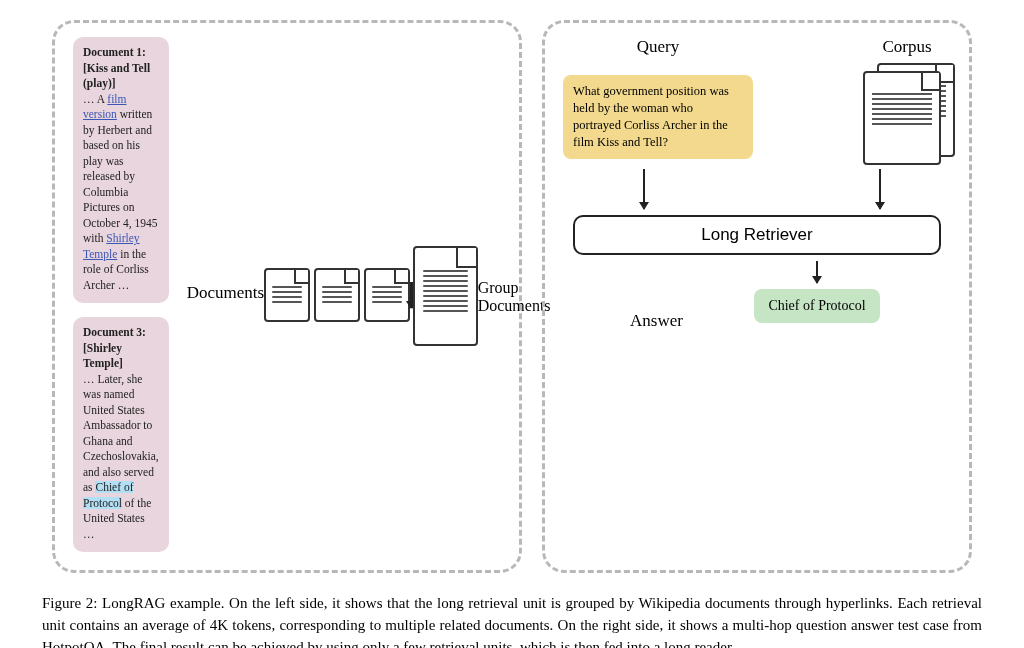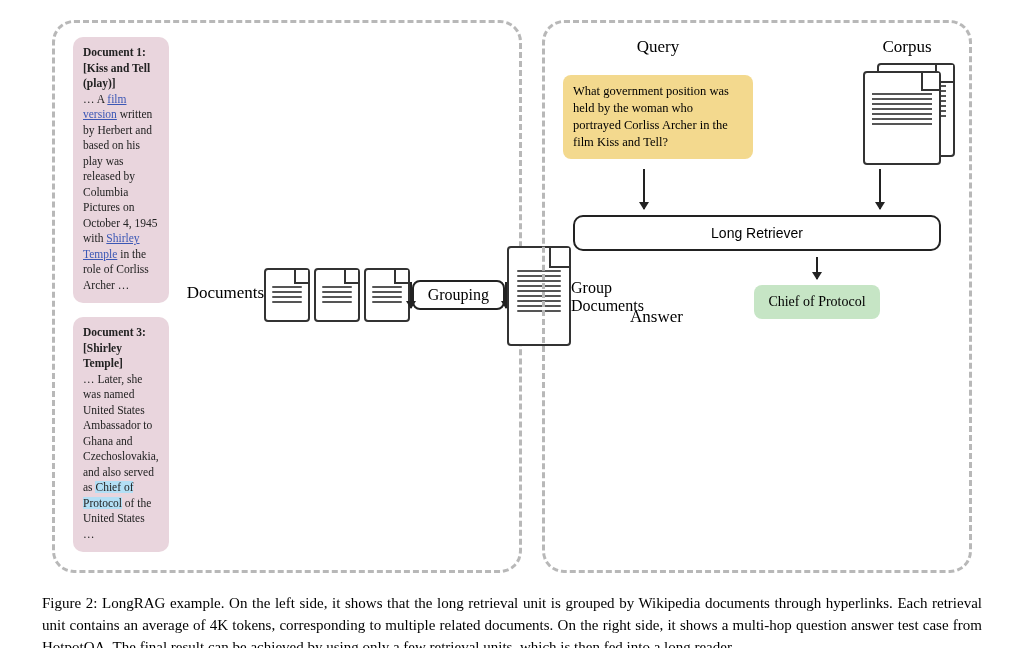--- a/index.html
+++ b/index.html
@@ -79,7 +79,7 @@
   .arrow-pair { display:flex; justify-content:space-between; padding:0 70px 0 80px; margin-top:2px;}
   .arrow-pair .arrow-down{ height:40px;}
 
-  .wide-box { border:2px solid #222; border-radius:10px; padding:8px 0; text-align:center; font-size:14px; font-family:Arial, sans-serif; margin:2px 10px;}
+  .wide-box { border:2px solid #222; border-radius:10px; padding:8px 0; text-align:center; font-size:17px; font-family:Arial, sans-serif; margin:2px 10px;}
   .bottom-row { display:flex; align-items:center; justify-content:center; gap:34px; margin-top:2px; position:relative;}
   .answer-label{ font-size:17px; position:absolute; left:67px; top:22px;}
   .answer-box { background:#c6e5c5; border-radius:8px; padding:8px 14px; font-size:14px; text-align:center; line-height:1.3; margin-left:120px;}

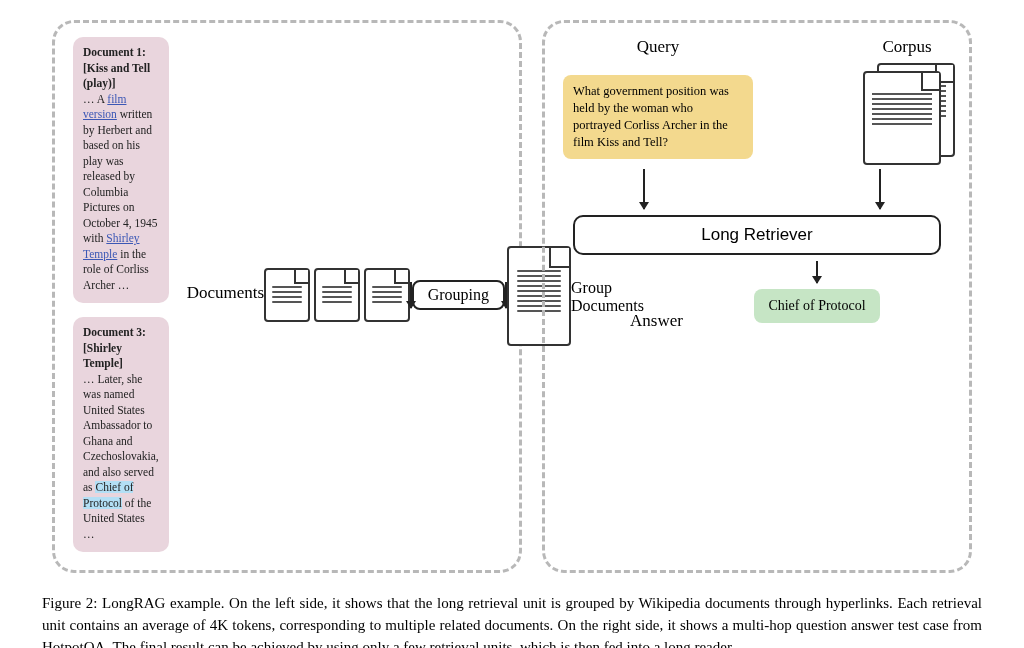--- a/index.html
+++ b/index.html
@@ -135,7 +135,6 @@
           </div>
       </div>
       <div class="arrow-down"></div>
-      <div class="grouping-box">Grouping</div>
       <div class="arrow-down"></div>
       <div class="big-doc">
           <div class="lines">

